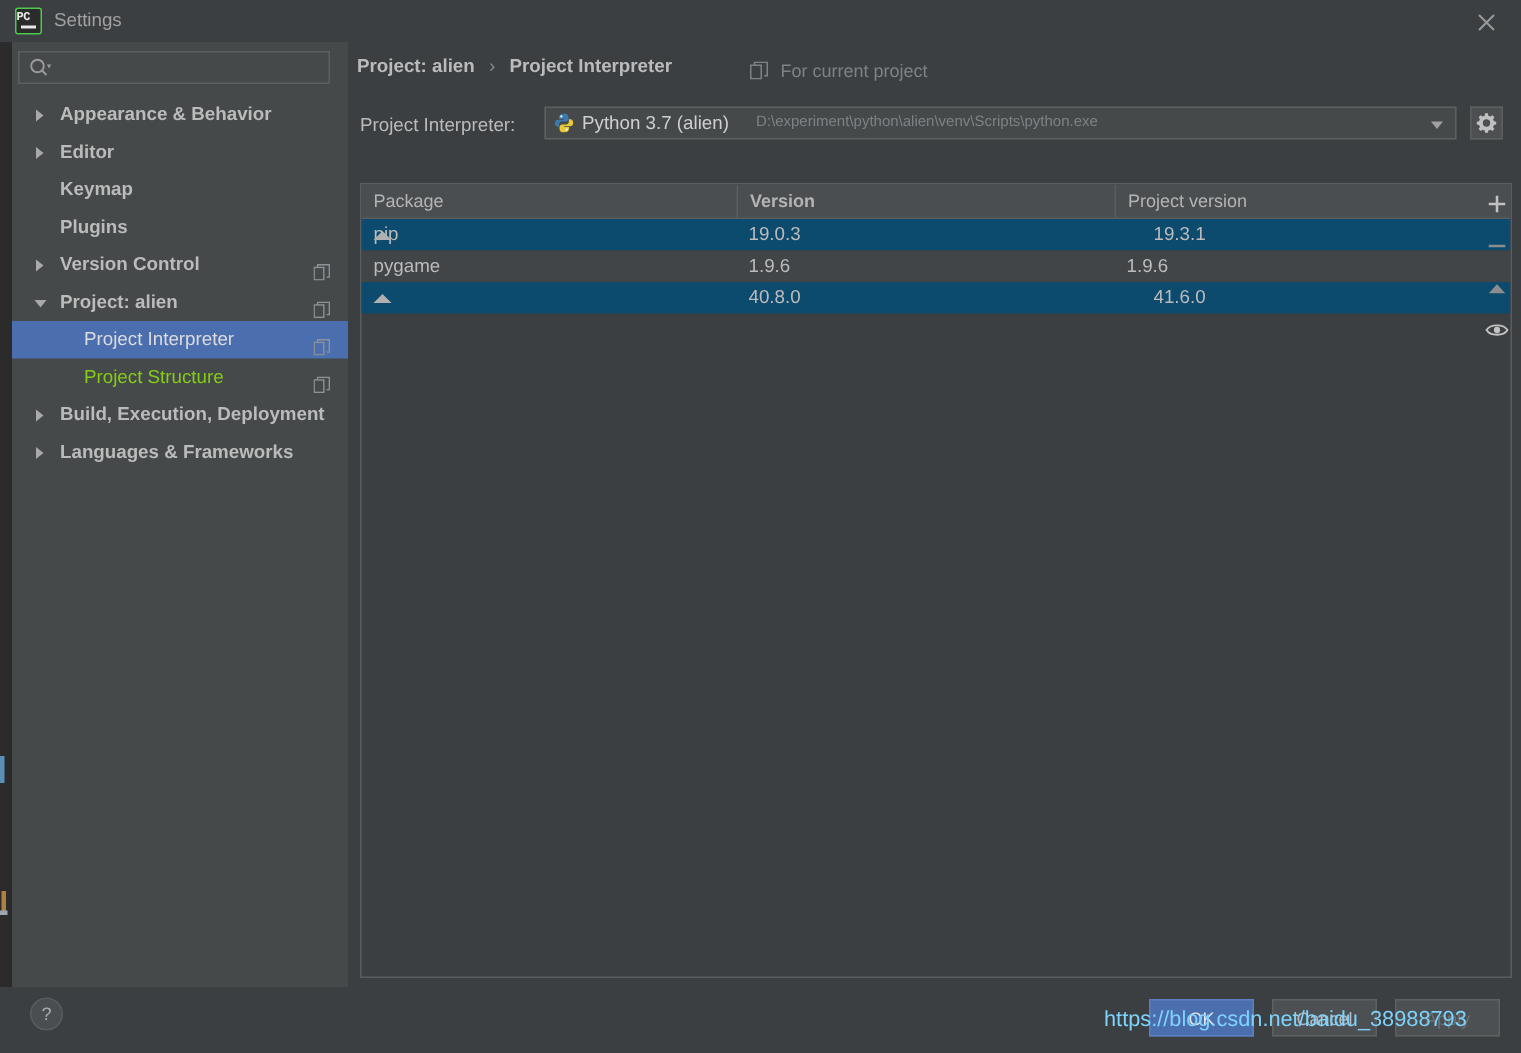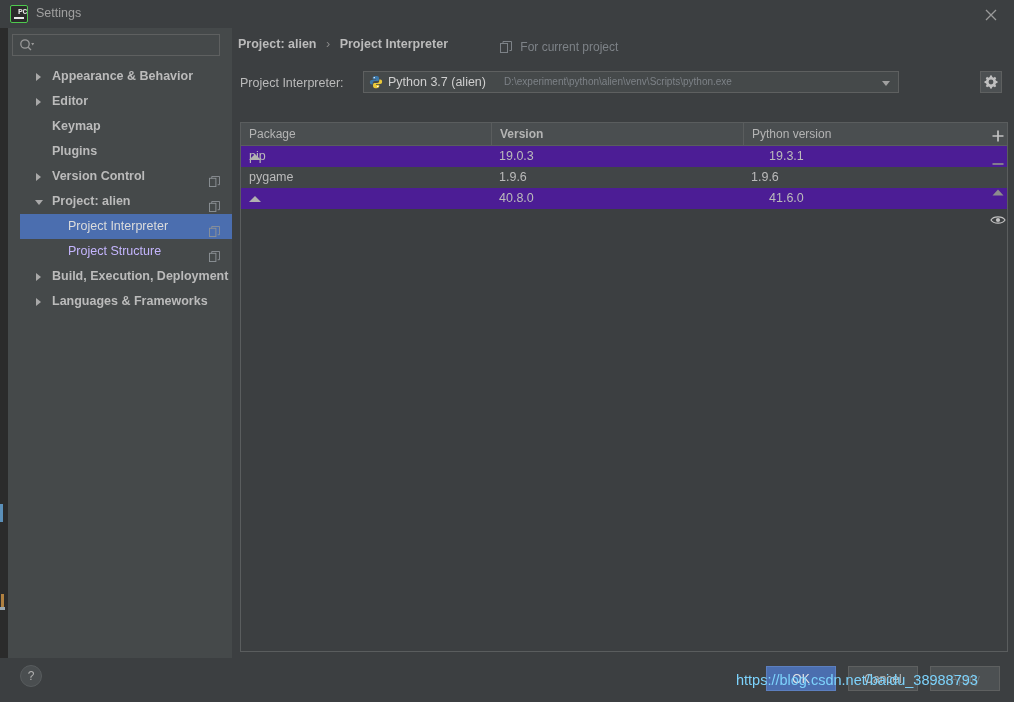--- a/index.html
+++ b/index.html
@@ -46,7 +46,7 @@
     position: absolute;
     left: 0; top: 1px;
     width: 100%;
-    text-align: right;
+    text-align: left;
     font-size: 8px;
     font-weight: bold;
     color: #e8e8e8;

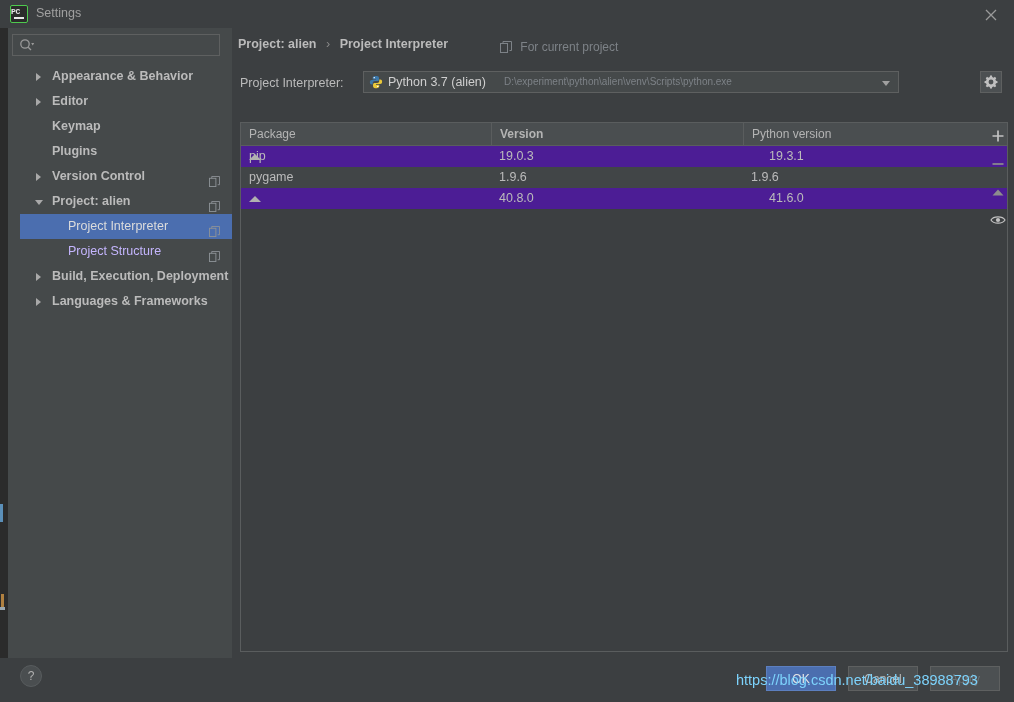--- a/index.html
+++ b/index.html
@@ -117,7 +117,6 @@
     line-height: 25px;
     white-space: nowrap;
     cursor: default;
-    margin-left: 12px;
   }
   .tree-row.selected { background: #4b6eaf; }
   .tree-row .arrow {

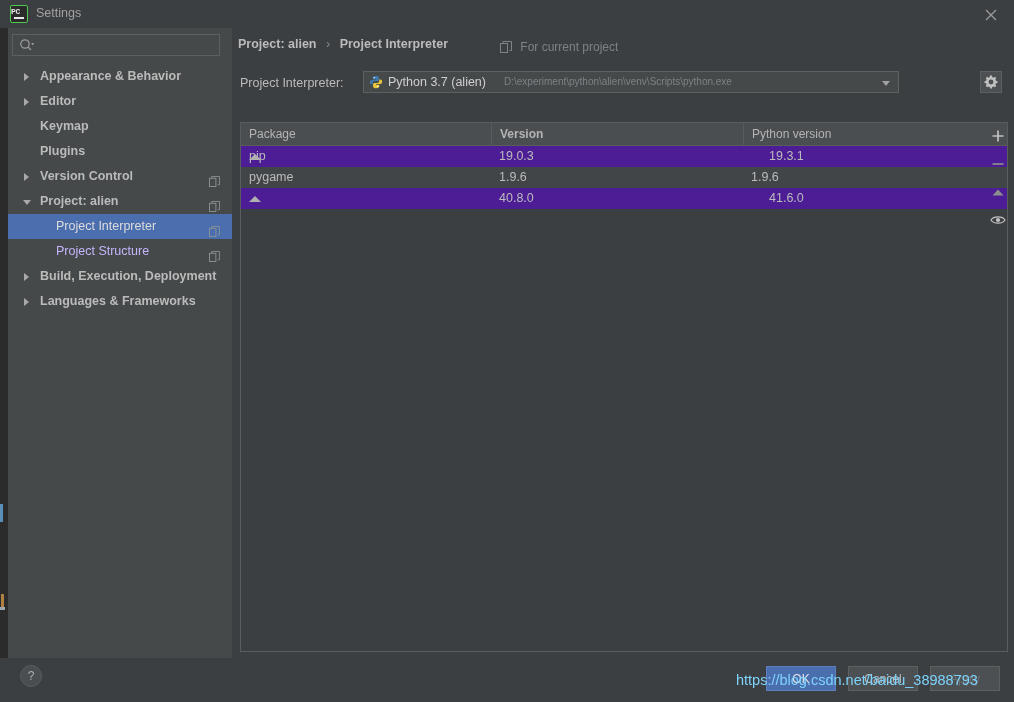--- a/index.html
+++ b/index.html
@@ -189,7 +189,7 @@
   #interp-combo {
     position: absolute;
     left: 131px; top: 43px;
-    width: 536px; height: 22px;
+    width: 608px; height: 22px;
     background: #45494a;
     border: 1px solid #5e6060;
     box-sizing: border-box;

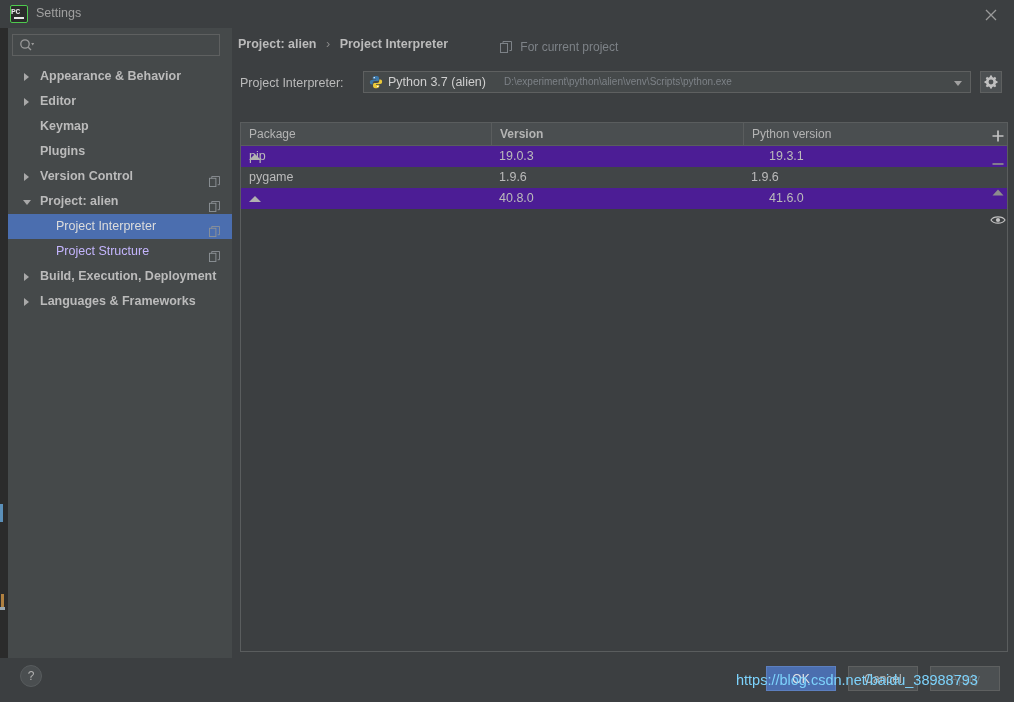--- a/index.html
+++ b/index.html
@@ -504,7 +504,7 @@
       <div id="thead">
           <div class="th c1">Package</div>
           <div class="th c2">Version</div>
-          <div class="th c3">Python version</div>
+          <div class="th c3">Project version</div>
         </div>
       <div id="tbody">
           <div class="trow odd">

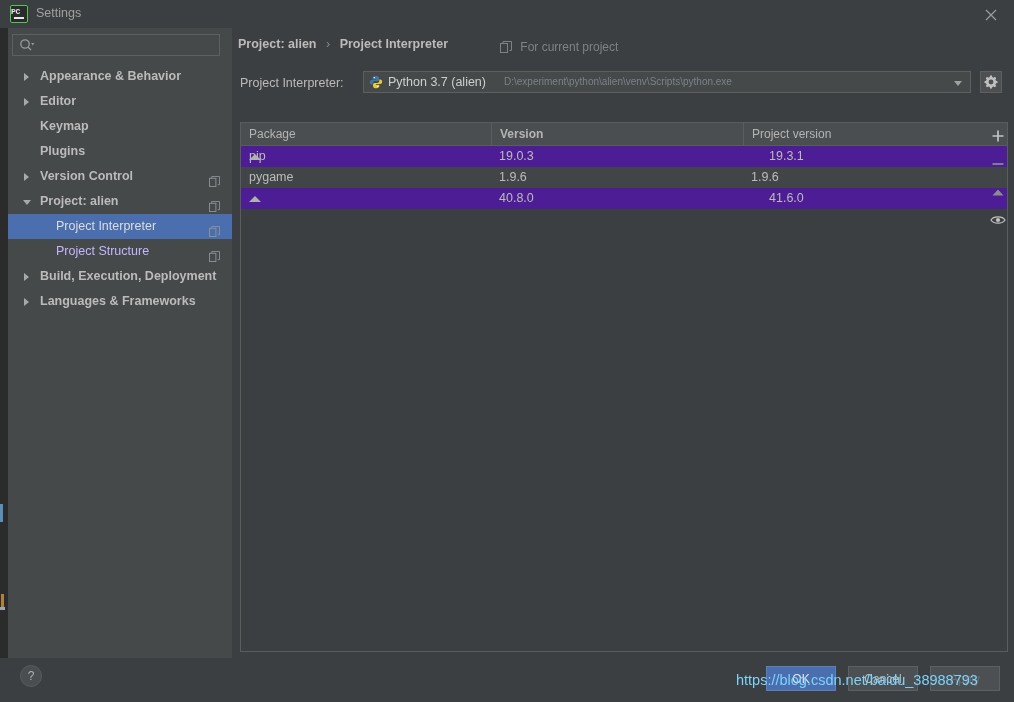--- a/index.html
+++ b/index.html
@@ -269,7 +269,7 @@
     line-height: 21px;
     white-space: nowrap;
   }
-  .trow.odd  { background: #4c1d95; }
+  .trow.odd  { background: #0c4a6e; }
   .trow.even { background: #414547; }
   .trow .cell {
     position: absolute;

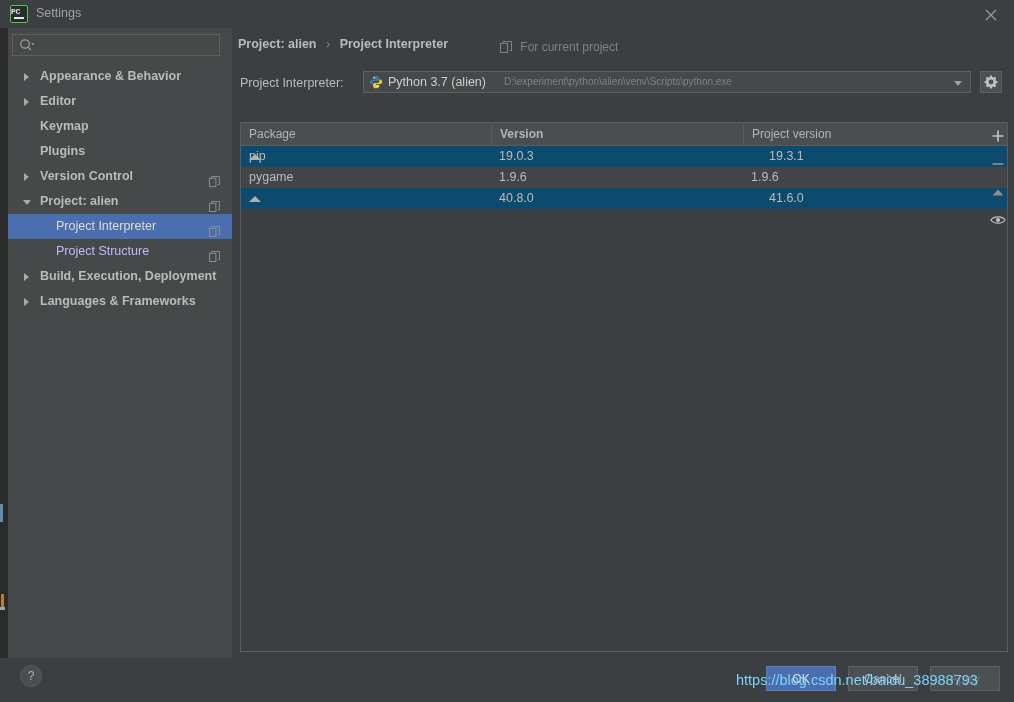--- a/index.html
+++ b/index.html
@@ -140,7 +140,7 @@
   }
   .tree-row.lvl0 .label { left: 32px; font-weight: bold; color: #bbbbbb; }
   .tree-row.lvl0.noarrow .label { left: 32px; }
-  .tree-row.lvl1 .label { left: 48px; font-weight: normal; color: #c4b5fd; }
+  .tree-row.lvl1 .label { left: 48px; font-weight: normal; color: #84cc16; }
   .tree-row.selected .label { color: #dcdcdc; }
   .copy-badge {
     position: absolute;

